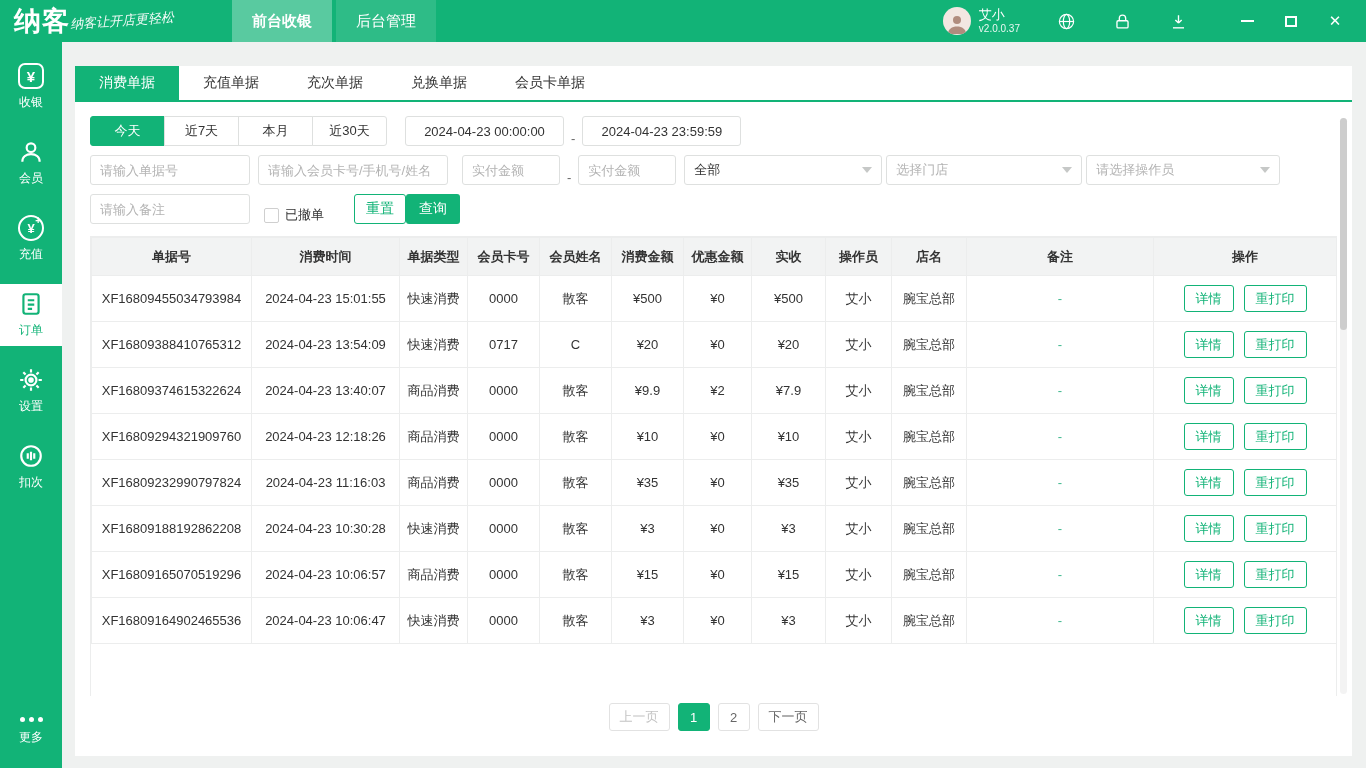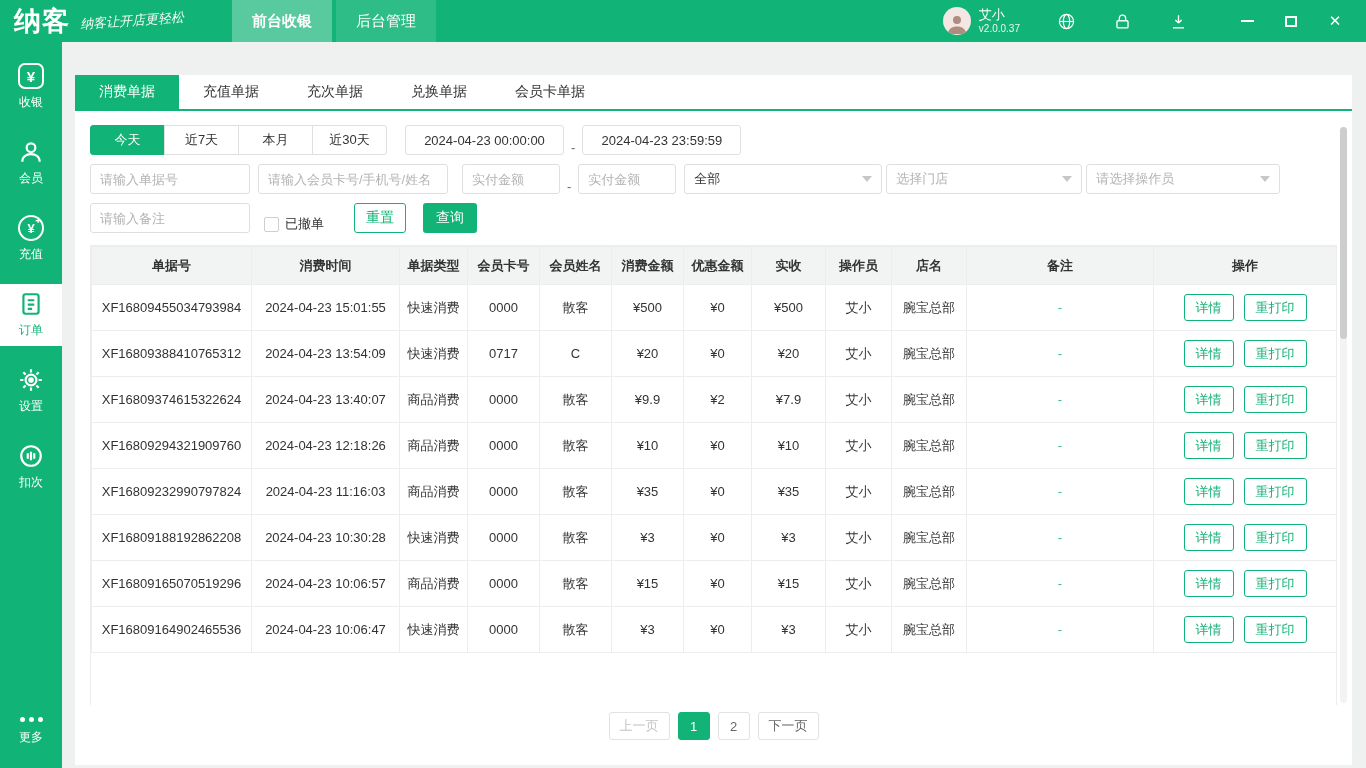--- a/index.html
+++ b/index.html
@@ -16,7 +16,7 @@
 
   
   .topbar{position:absolute;top:0;left:0;width:1366px;height:42px;background:var(--green);display:flex;align-items:center;z-index:10;}
-  .logo-area{width:232px;padding-left:14px;display:flex;align-items:center;gap:10px;color:#fff;}
+  .logo-area{width:232px;padding-left:14px;display:flex;align-items:center;color:#fff;}
   .logo-text{font-size:27px;font-weight:bold;letter-spacing:1px;line-height:42px;}
   .slogan{font-size:13px;font-style:italic;opacity:.95;transform:rotate(-4deg);white-space:nowrap;}
   .top-nav{display:flex;height:42px;}

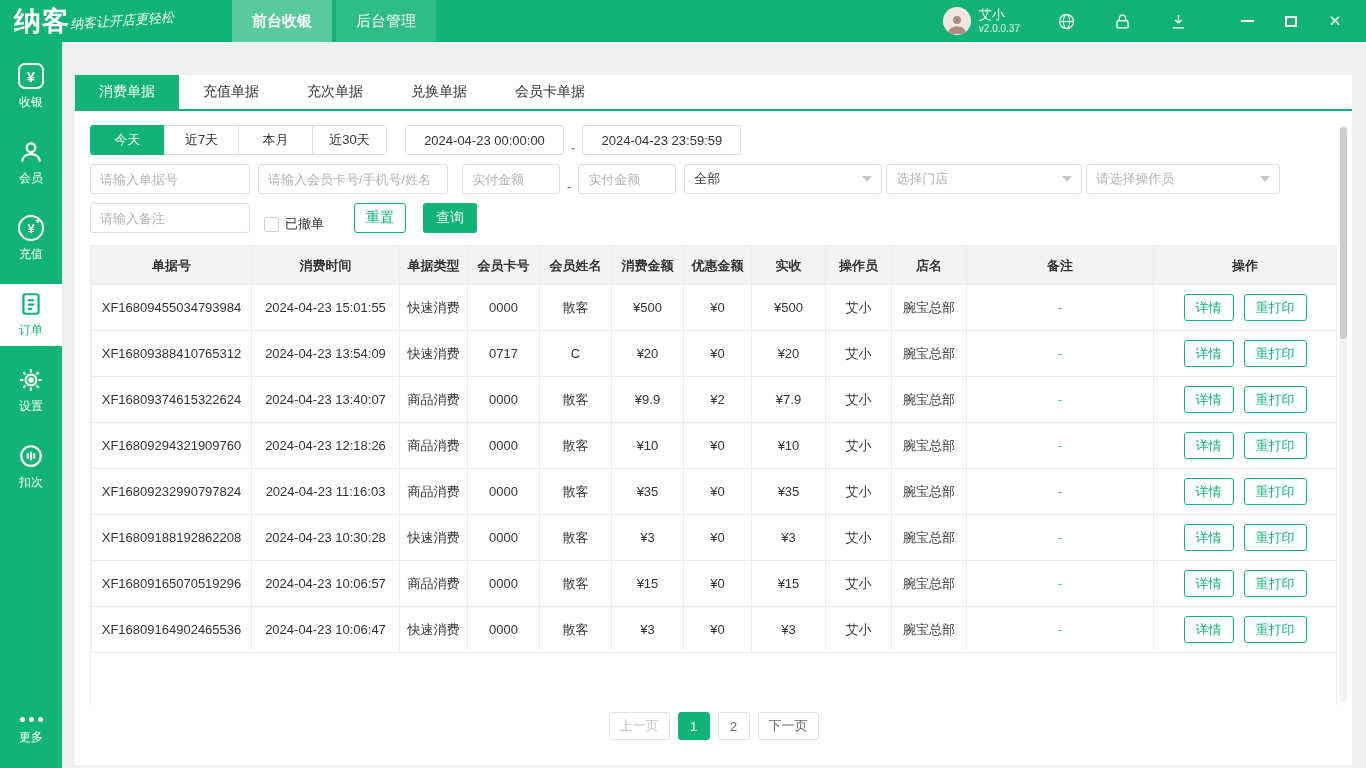--- a/index.html
+++ b/index.html
@@ -51,7 +51,7 @@
 
   
   .content{position:absolute;left:62px;top:42px;width:1304px;height:726px;background:#EFF1F0;}
-  .panel{position:absolute;left:13px;top:33px;width:1277px;height:690px;background:#fff;}
+  .panel{position:absolute;left:13px;top:24px;width:1277px;height:690px;background:#fff;}
 
   .tabbar{display:flex;height:36px;border-bottom:2px solid var(--green);}
   .tab{padding:0 24px;display:flex;align-items:center;font-size:14px;color:#333;cursor:pointer;white-space:nowrap;}

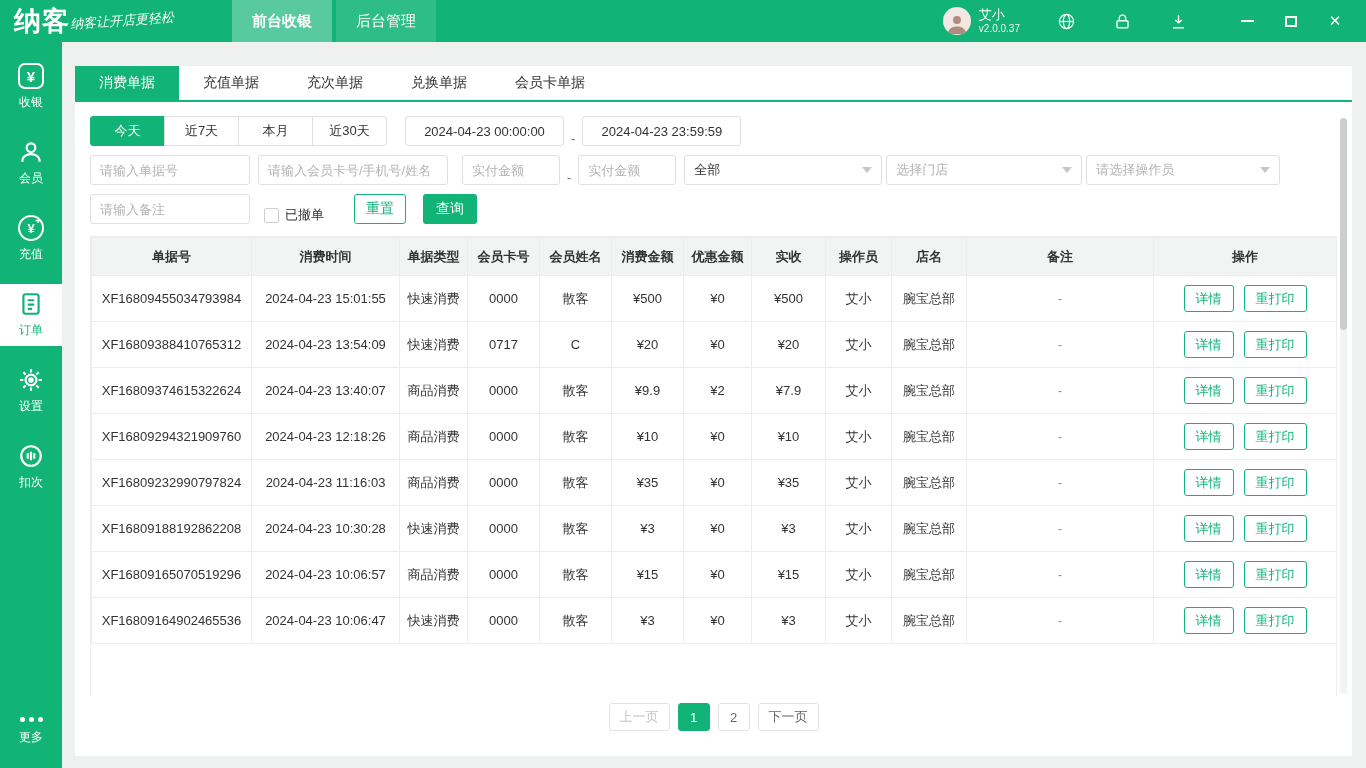--- a/index.html
+++ b/index.html
@@ -85,7 +85,7 @@
   .cb{width:15px;height:15px;border:1px solid #CFCFCF;border-radius:2px;background:#fff;}
   .cb-label{margin-left:6px;font-size:13px;}
   .btn-reset{width:52px;height:30px;margin-left:30px;border:1px solid var(--green);color:var(--green);background:#fff;border-radius:3px;font-size:14px;cursor:pointer;}
-  .btn-query{width:54px;height:30px;margin-left:17px;border:none;background:var(--green);color:#fff;border-radius:3px;font-size:14px;cursor:pointer;}
+  .btn-query{width:54px;height:30px;margin-left:0;border:none;background:var(--green);color:#fff;border-radius:3px;font-size:14px;cursor:pointer;}
 
   
   .table-wrap{margin:0 15px;height:460px;overflow:hidden;border:1px solid var(--grid);border-bottom:none;}

